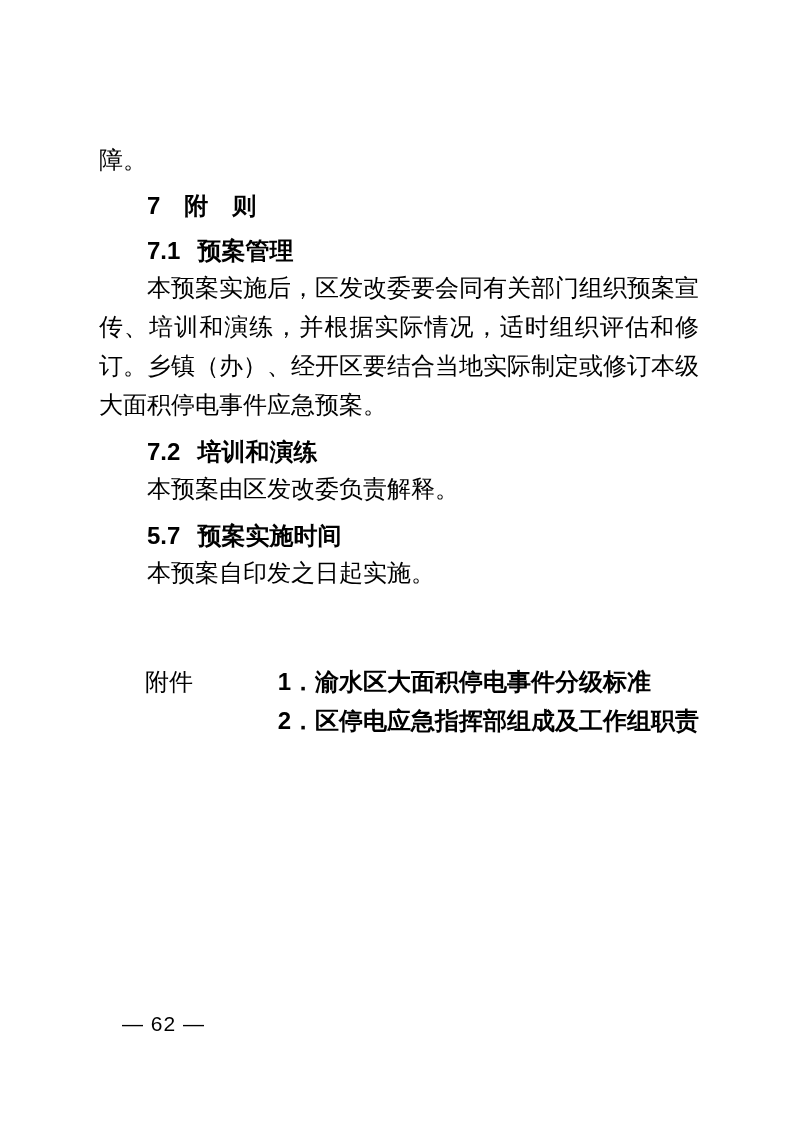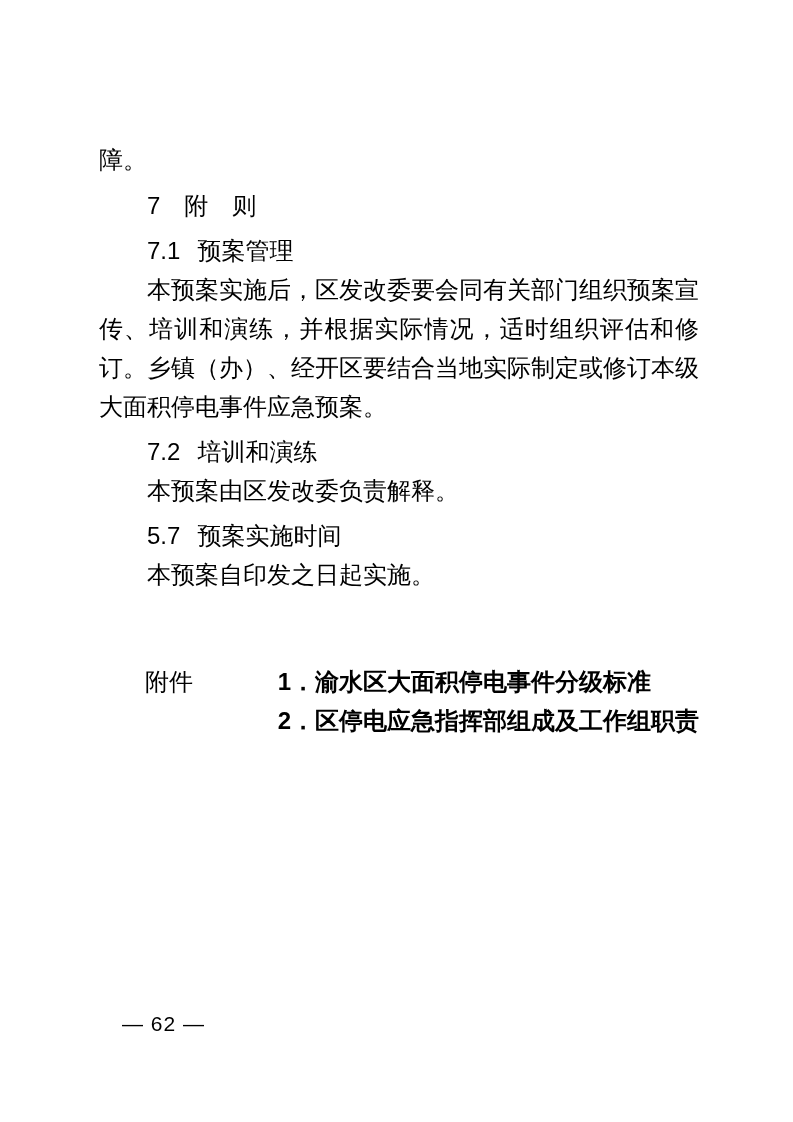--- a/index.html
+++ b/index.html
@@ -32,7 +32,7 @@
     margin: 7px 0 0 0;
     padding-left: 48px;
     font-size: 24px;
-    font-weight: normal;
+    font-weight: bold;
   }
   .section-heading {
     margin: 6px 0 0 0;

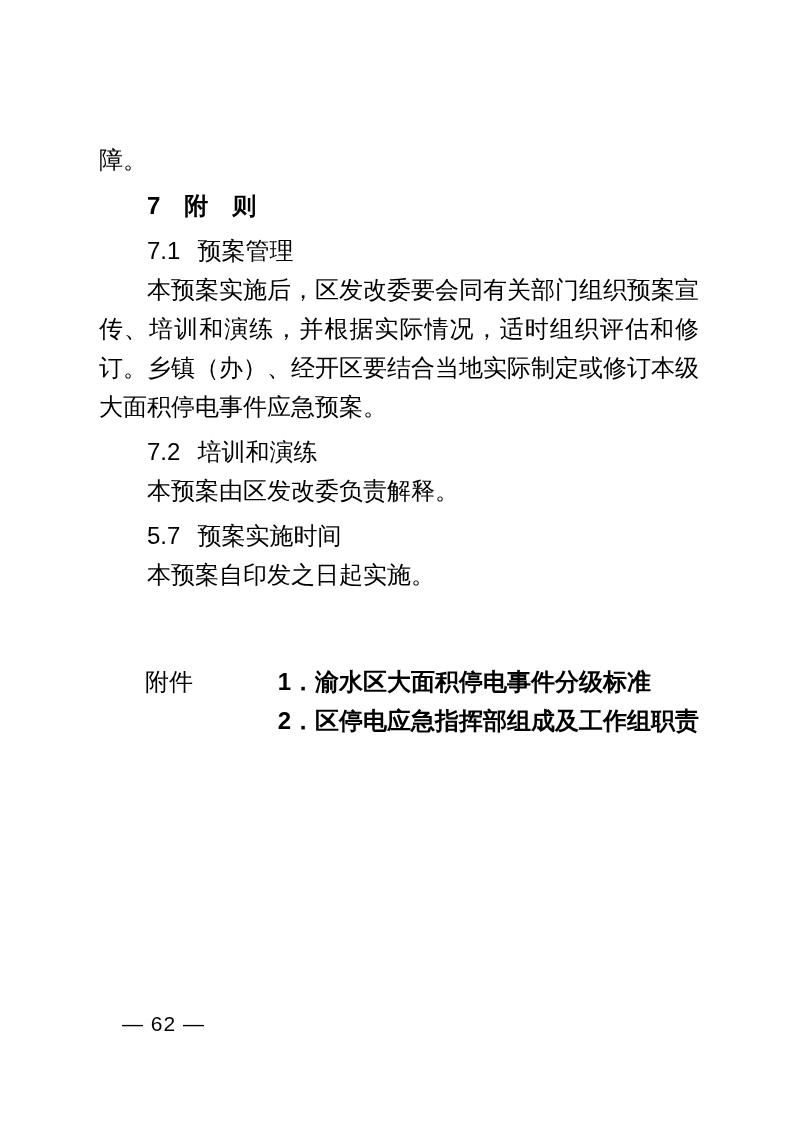--- a/index.html
+++ b/index.html
@@ -38,7 +38,7 @@
     margin: 6px 0 0 0;
     padding-left: 48px;
     font-size: 24px;
-    font-weight: normal;
+    font-weight: bold;
   }
   .sec-num {
     margin-right: 17px;

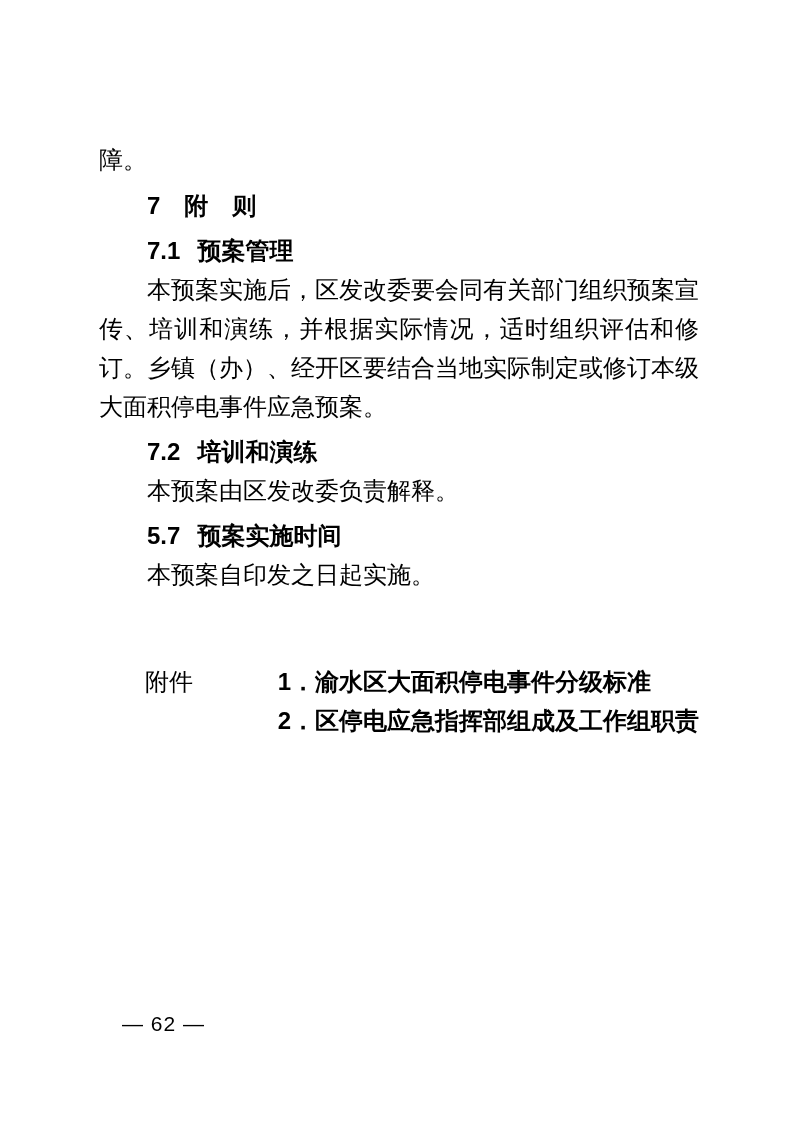--- a/index.html
+++ b/index.html
@@ -47,6 +47,7 @@
     margin: 0;
     text-align: justify;
     text-indent: 48px;
+    font-family: Liberation Mono, monospace;
   }
   .attachments {
     display: flex;

